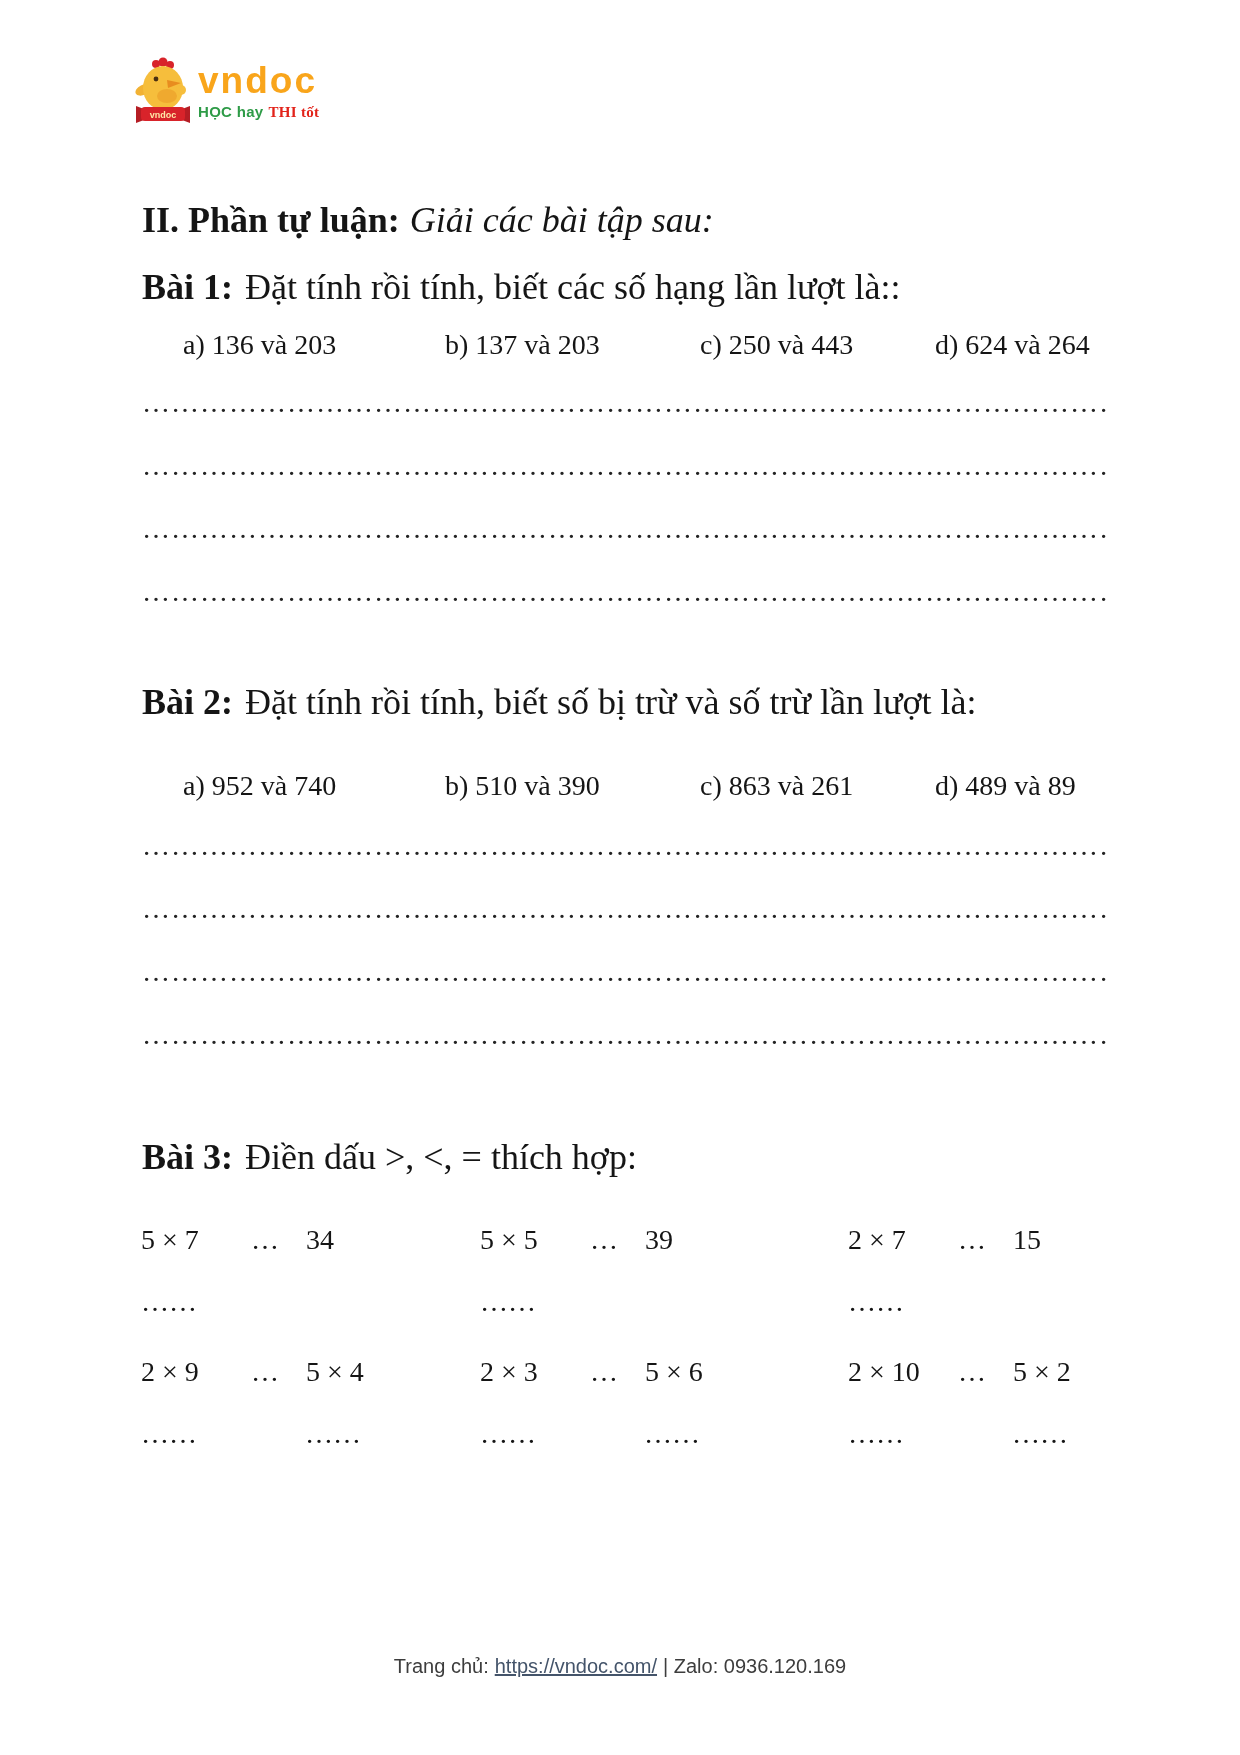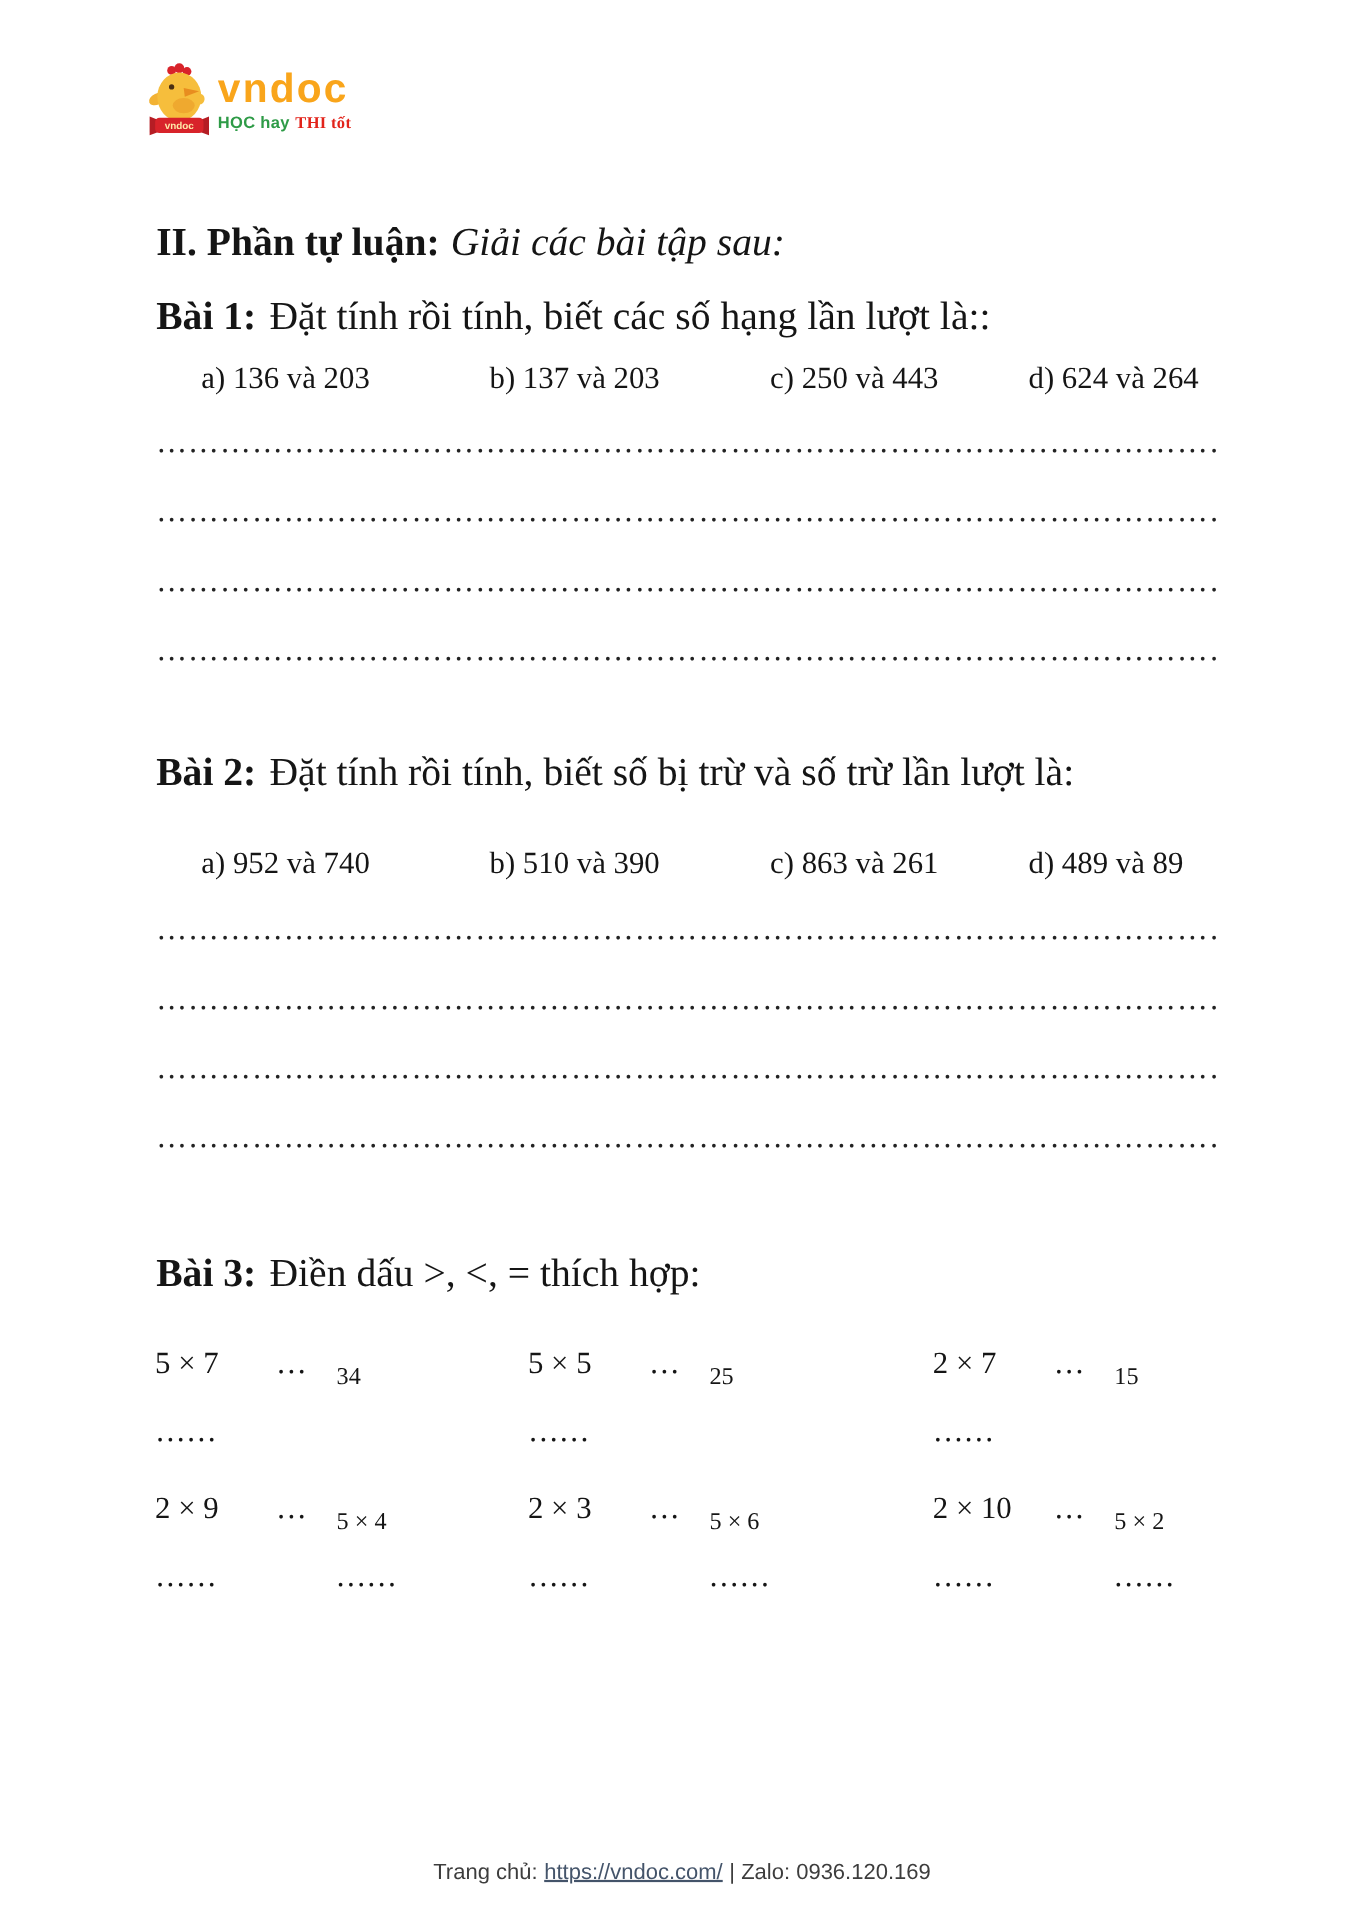--- a/index.html
+++ b/index.html
@@ -38,7 +38,7 @@
   .b3cell.c1{left:141px;} .b3cell.c2{left:480px;} .b3cell.c3{left:848px;}
   .b3e{position:absolute;left:0;top:0;font-size:28px;line-height:36px;white-space:nowrap;}
   .b3s{position:absolute;left:110px;top:0;font-size:28px;line-height:36px;}
-  .b3r{position:absolute;left:165px;top:11px;font-size:22px;line-height:36px;white-space:nowrap;}
+  .b3r{position:absolute;left:165px;top:0;font-size:28px;line-height:36px;white-space:nowrap;}
   .b3a1{position:absolute;left:0;top:0;font-size:28px;line-height:36px;}
   .b3a2{position:absolute;left:164px;top:0;font-size:28px;line-height:36px;}
 

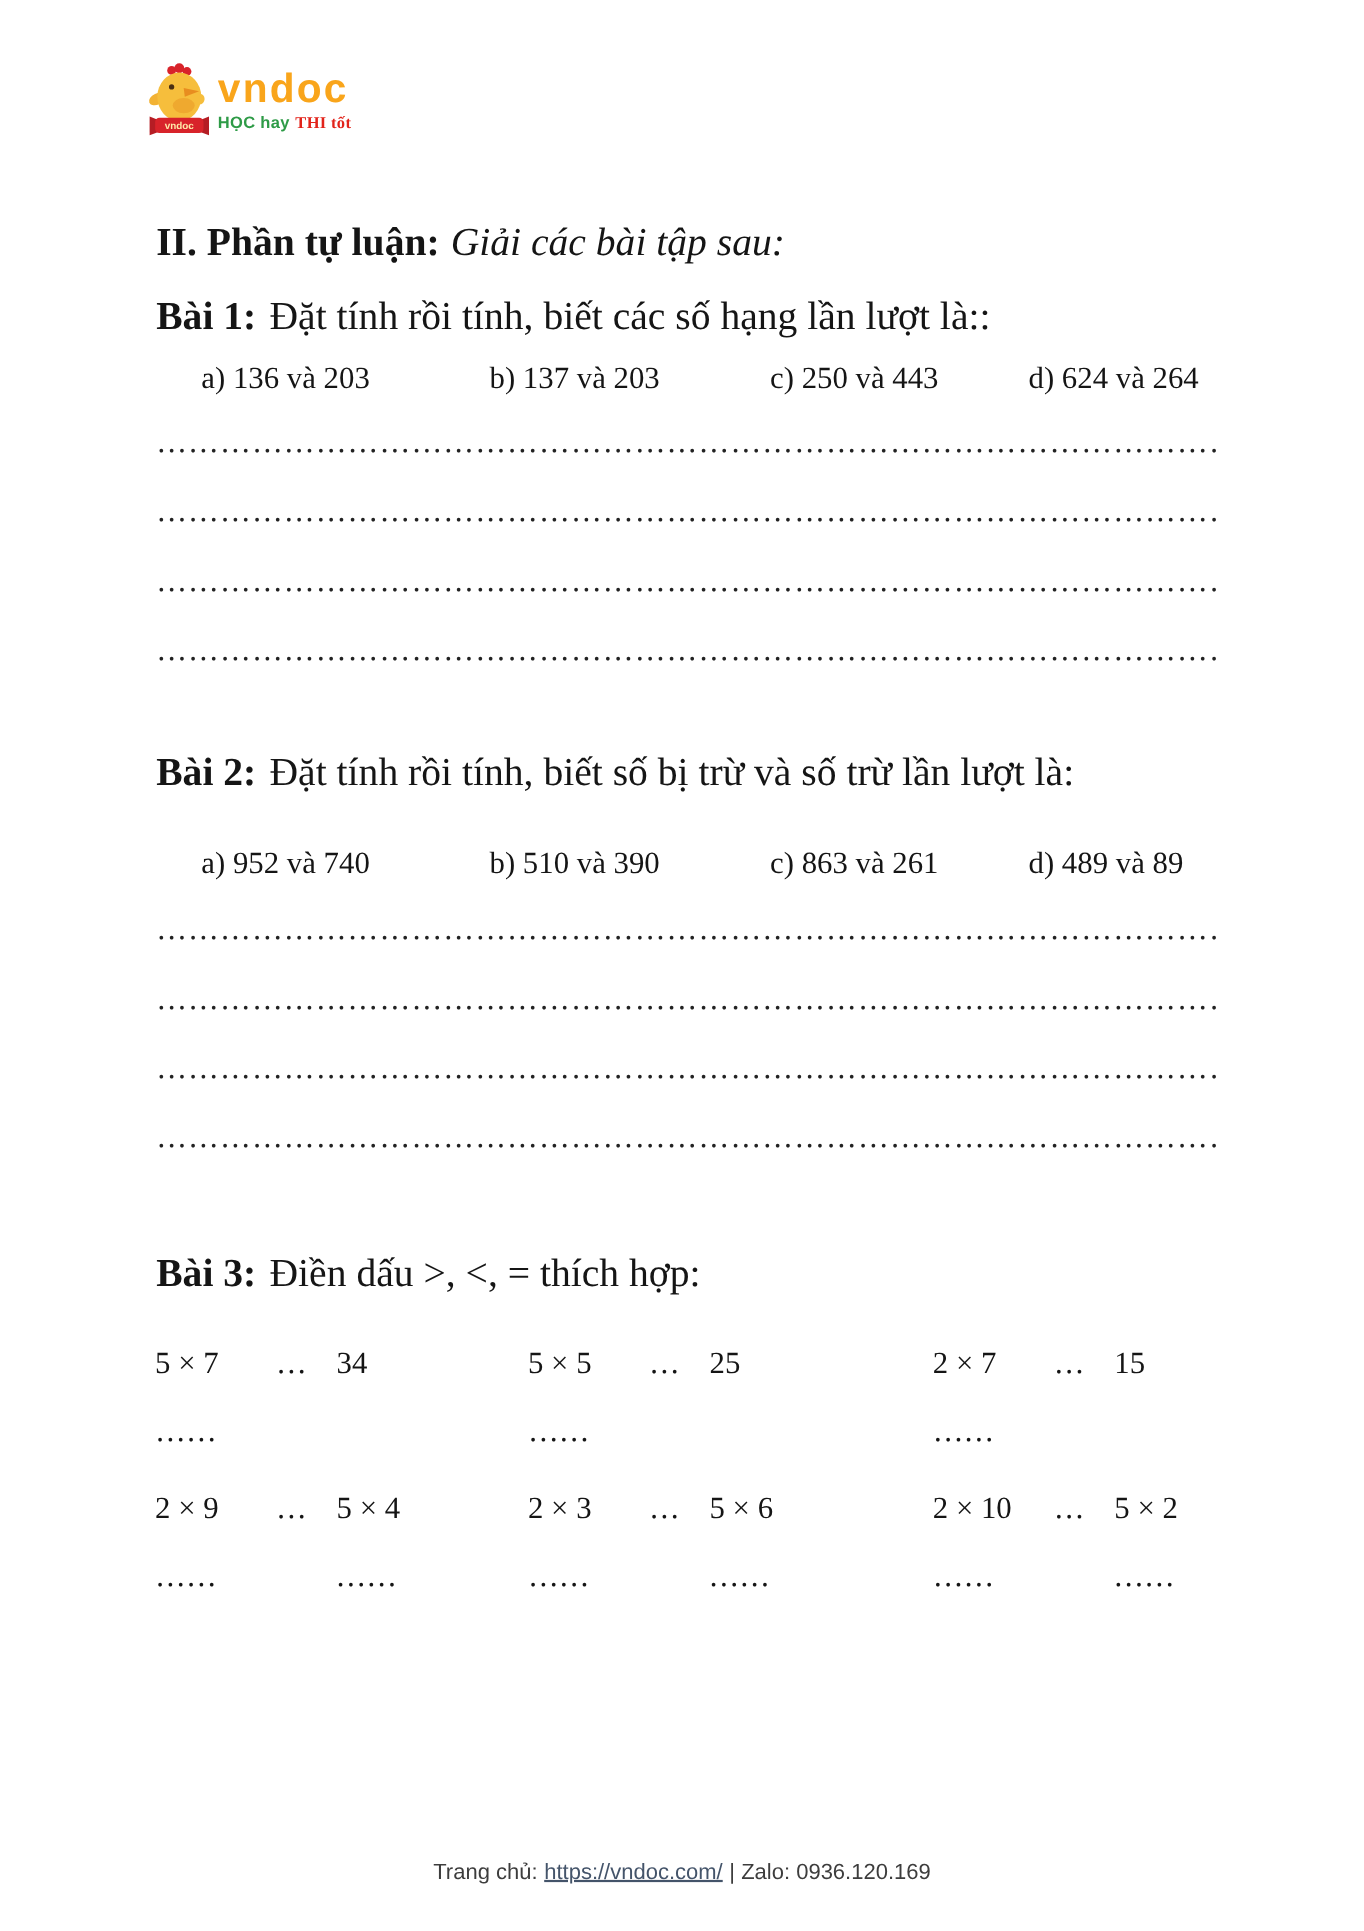--- a/index.html
+++ b/index.html
@@ -124,7 +124,7 @@
     <div class="b3cell c2">
       <span class="b3e">5 × 5</span>
       <span class="b3s">…</span>
-      <span class="b3r">25</span>
+      <span class="b3r">39</span>
     </div>
     <div class="b3cell c3">
       <span class="b3e">2 × 7</span>

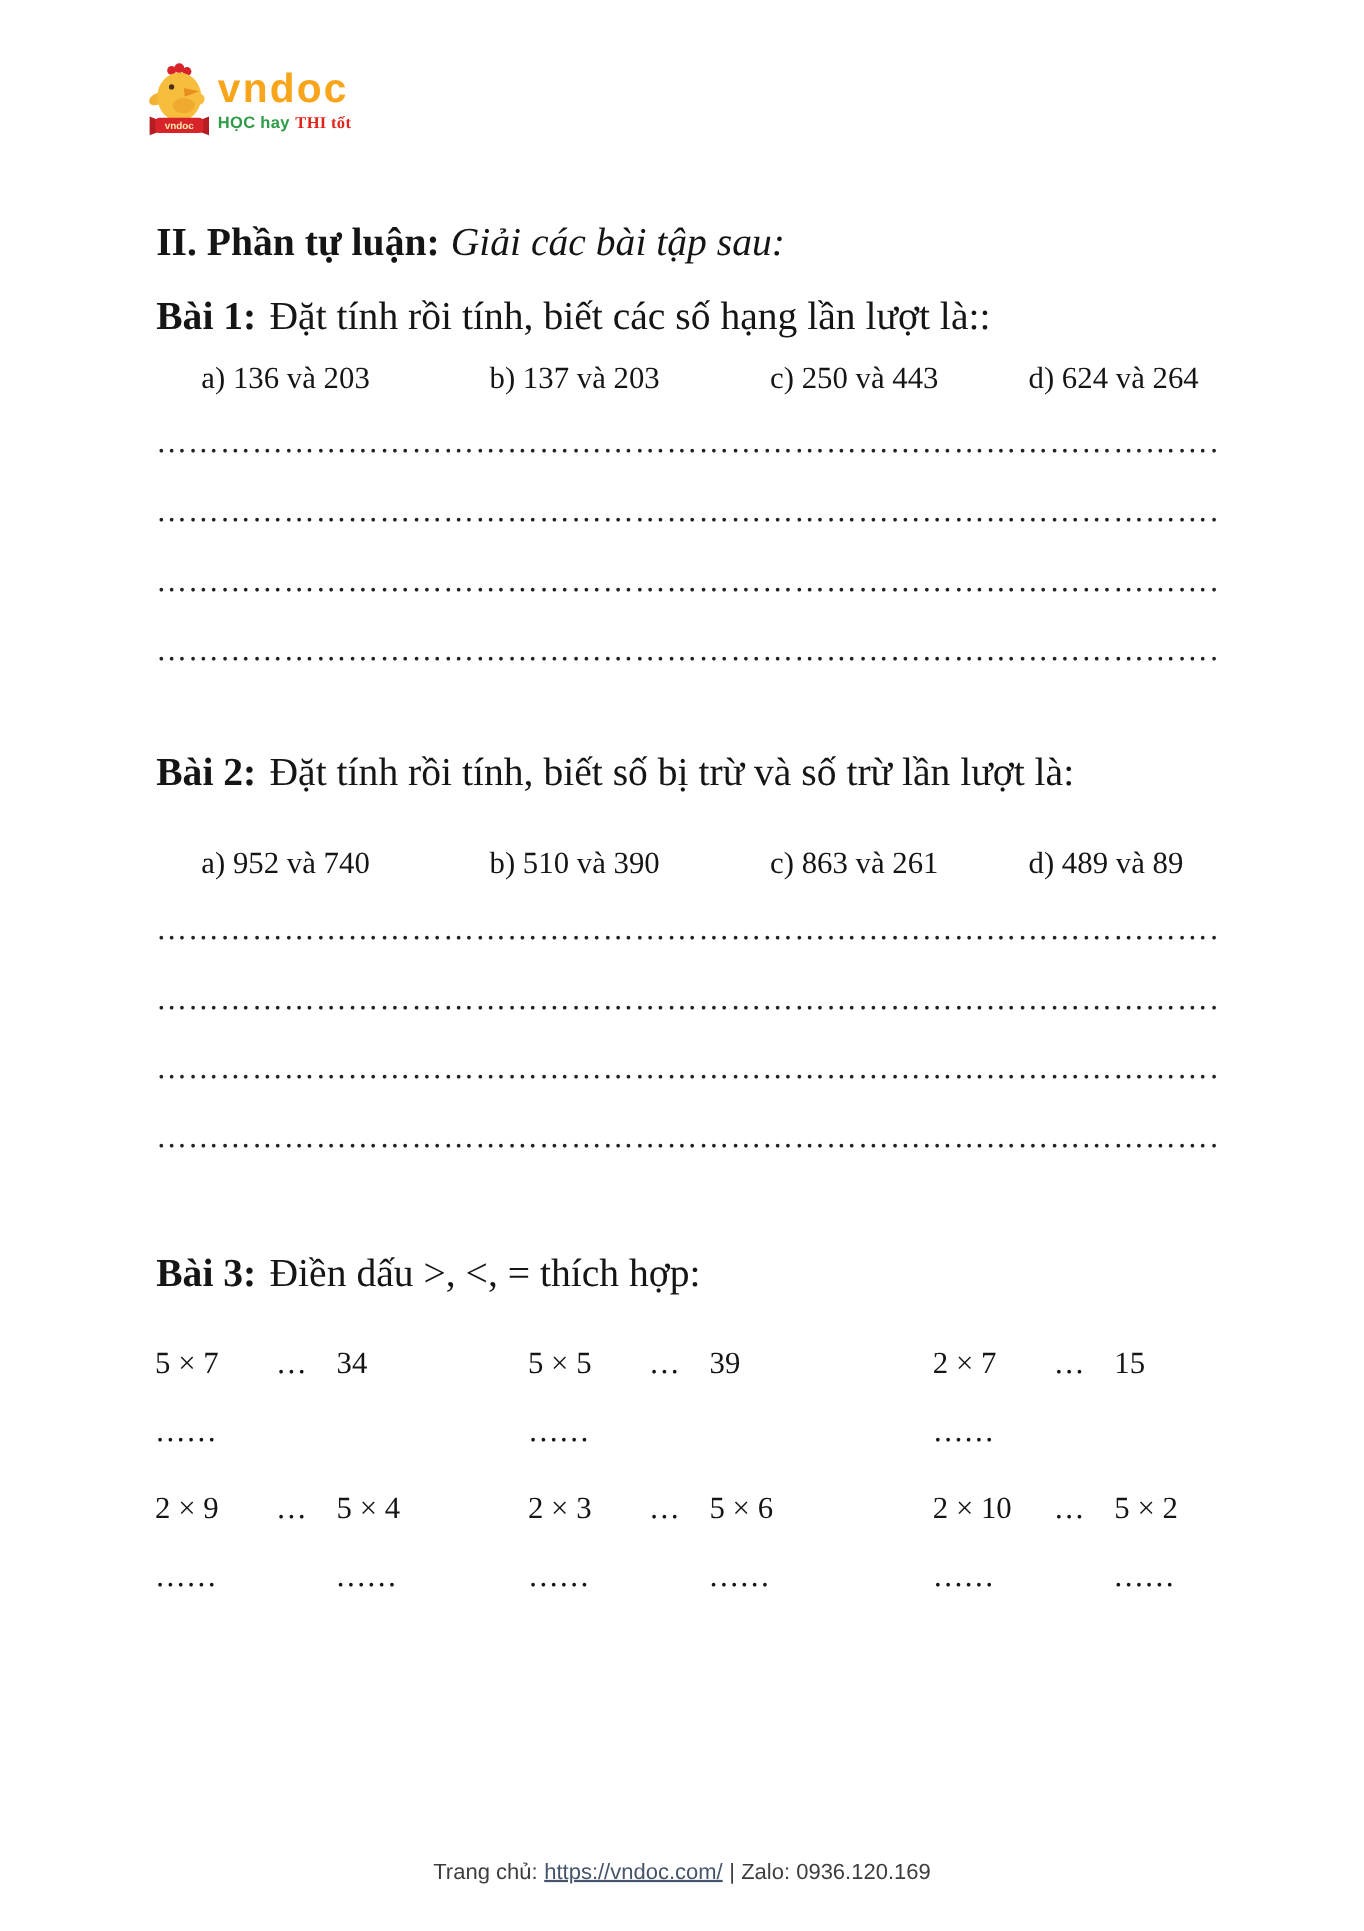--- a/index.html
+++ b/index.html
@@ -44,7 +44,7 @@
 
   
   .footer{
-    position:absolute;left:0;top:1688px;width:1240px;text-align:center;
+    position:absolute;left:0;top:1652px;width:1240px;text-align:center;
     font-family:"Liberation Sans",sans-serif;font-size:20px;color:#3d3d3d;line-height:28px;
   }
   .footer a{color:#44546A;text-decoration:underline;margin-left:6px;}

